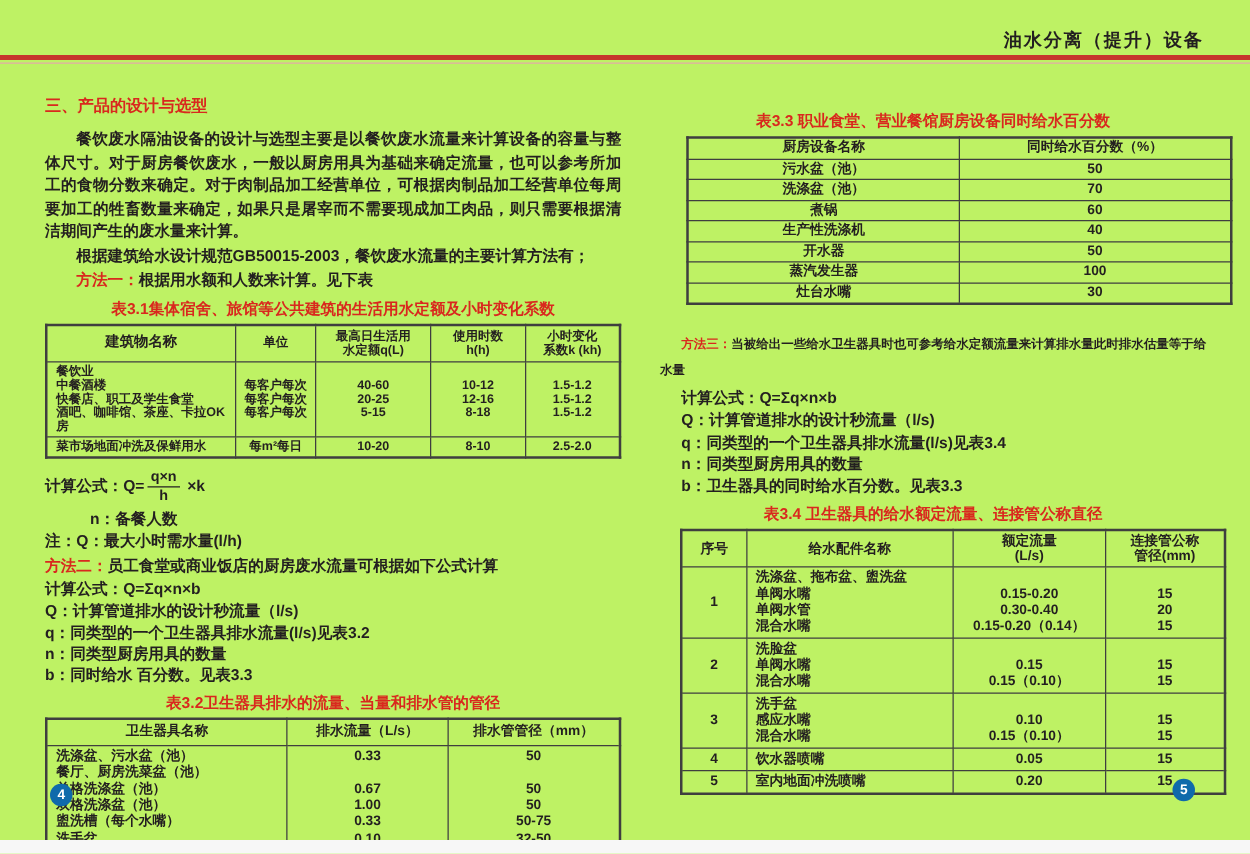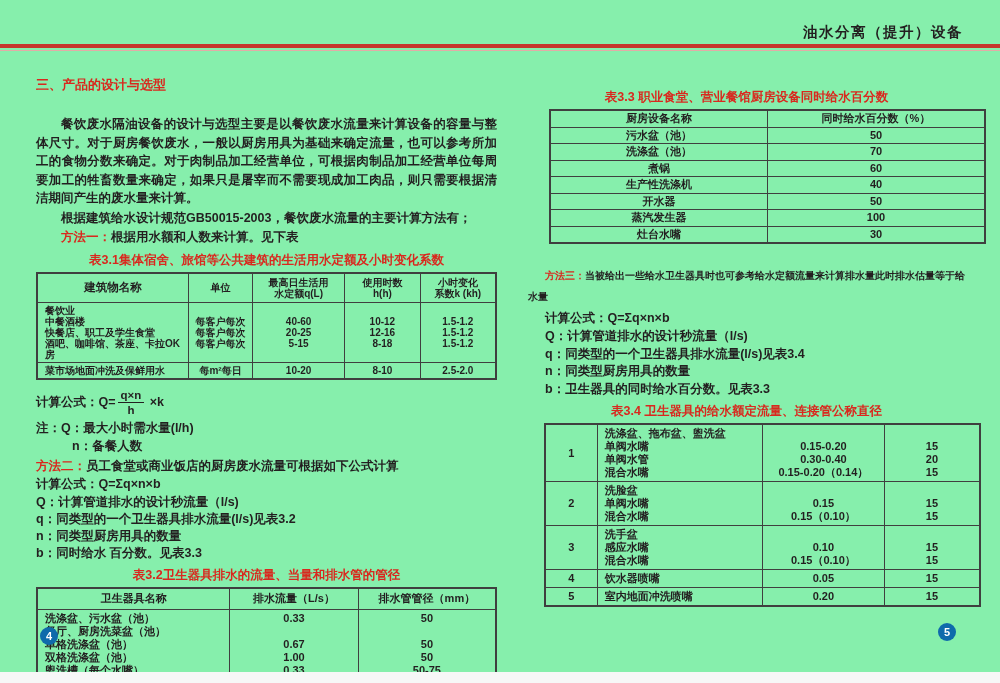--- a/index.html
+++ b/index.html
@@ -3,7 +3,7 @@
 <meta charset="utf-8">
 <style>
   html,body{margin:0;padding:0;background:#ffffff;}
-  .page{position:relative;width:1000px;height:683px;background:#86efac;overflow:hidden;
+  .page{position:relative;width:1000px;height:683px;background:#bef264;overflow:hidden;
         font-family:"Liberation Sans","DejaVu Sans",sans-serif;font-weight:bold;color:#231f20;}
   .header-title{position:absolute;top:23px;right:37px;font-size:14.5px;letter-spacing:1.5px;}
   .rule-thick{position:absolute;top:44px;left:0;width:1000px;height:4px;background:#c6362c;}

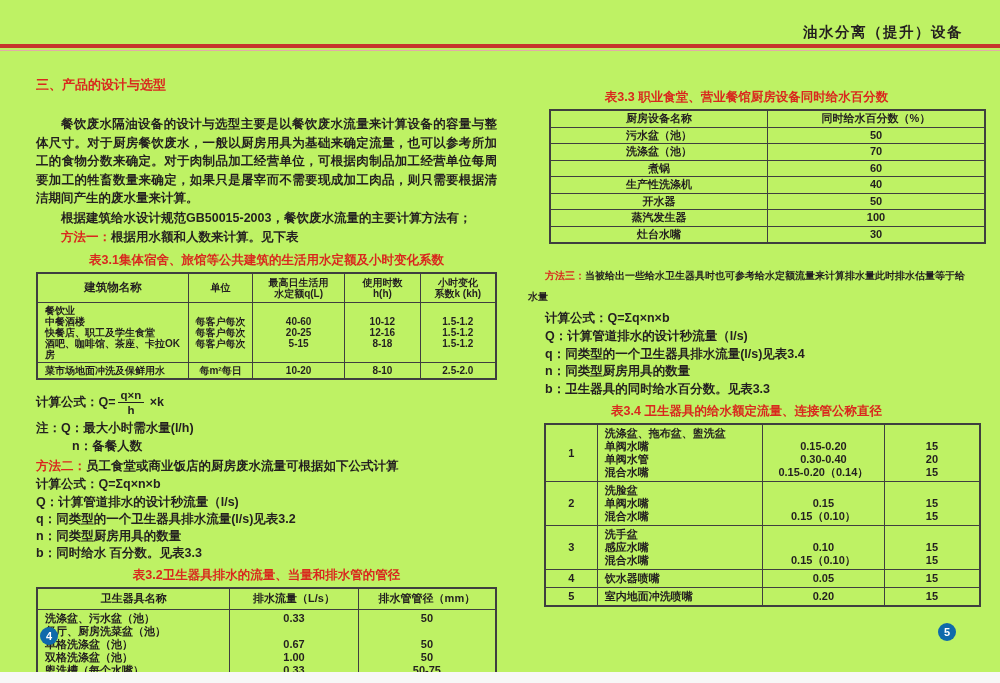--- a/index.html
+++ b/index.html
@@ -14,7 +14,7 @@
   .col-left{left:36px;width:461px;}
   .col-right{left:528px;top:84px;width:437px;}
 
-  .h-red{color:#d9281e;font-size:13px;margin-bottom:21px;}
+  .h-red{color:#d9281e;font-size:13px;margin-bottom:8px;}
   .red{color:#d9281e;}
   .para{font-size:12.5px;line-height:18.5px;text-align:justify;}
   .indent{text-indent:2em;}

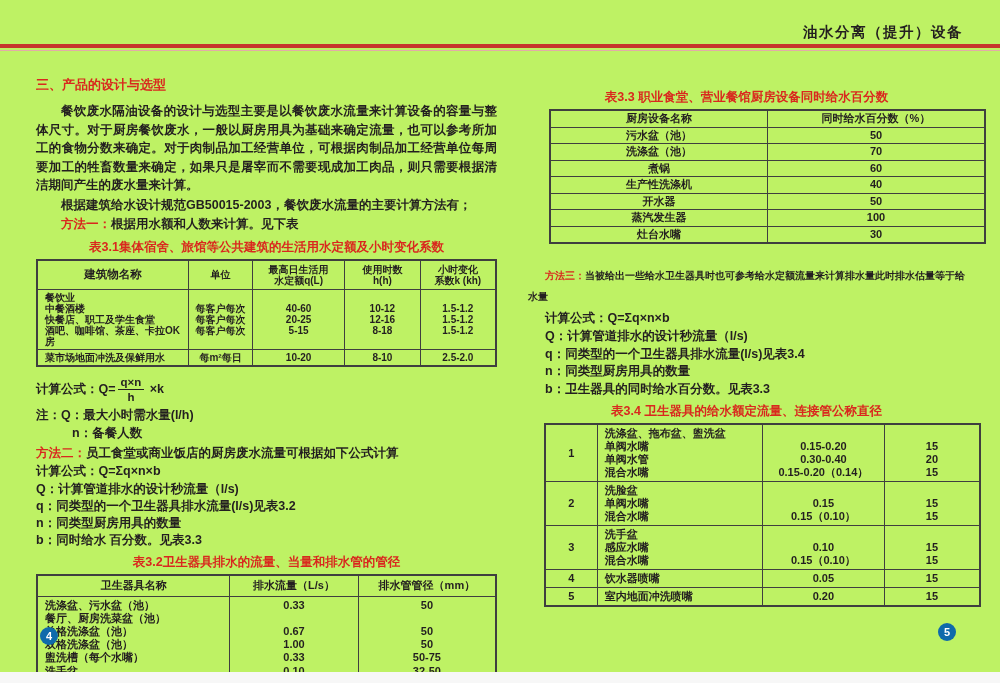--- a/index.html
+++ b/index.html
@@ -121,8 +121,8 @@
 
     <div class="formula"><span>计算公式：Q=</span><span class="frac"><span class="fnum">q×n</span><span class="fden">h</span></span> <span>×k</span></div>
 
+    <div class="para note-n">n：备餐人数</div>
     <div class="para">注：Q：最大小时需水量(l/h)</div>
-    <div class="para note-n">n：备餐人数</div>
 
     <div class="para mline"><span class="red">方法二：</span><span>员工食堂或商业饭店的厨房废水流量可根据如下公式计算</span></div>
     <div class="para">计算公式：Q=Σq×n×b</div>

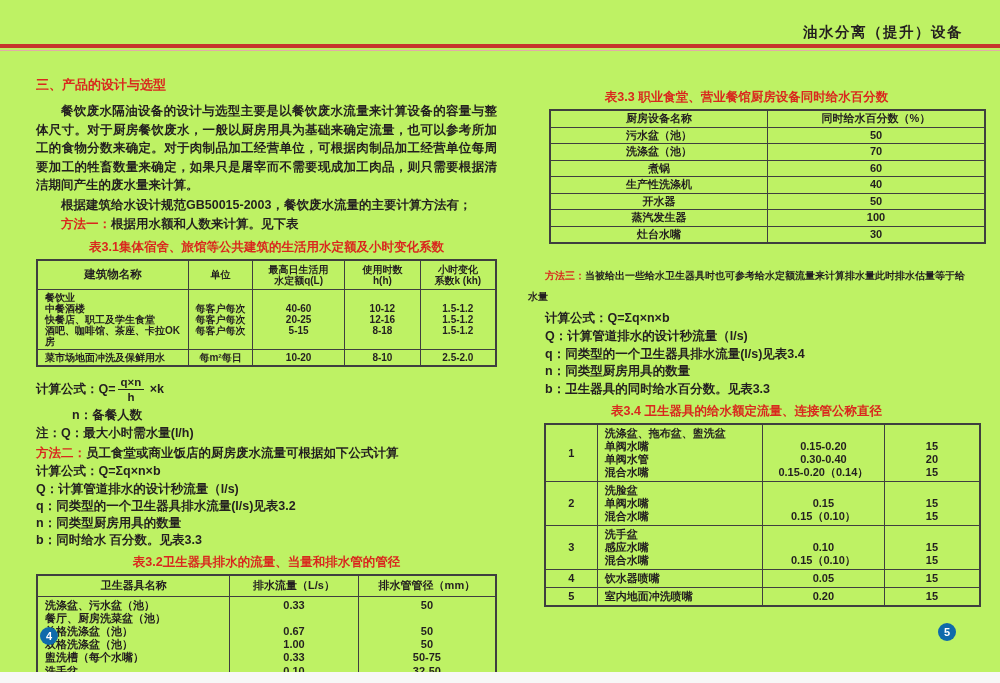--- a/index.html
+++ b/index.html
@@ -229,6 +229,14 @@
           <col style="width:22%">
         </colgroup>
       <tbody>
+          <tr>
+        <th>序号</th>
+        <th>给水配件名称</th>
+        <th class="ml">额定流量
+(L/s)</th>
+        <th class="ml">连接管公称
+管径(mm)</th>
+      </tr>
       <tr>
         <td>1</td>
         <td class="ml al">洗涤盆、拖布盆、盥洗盆

